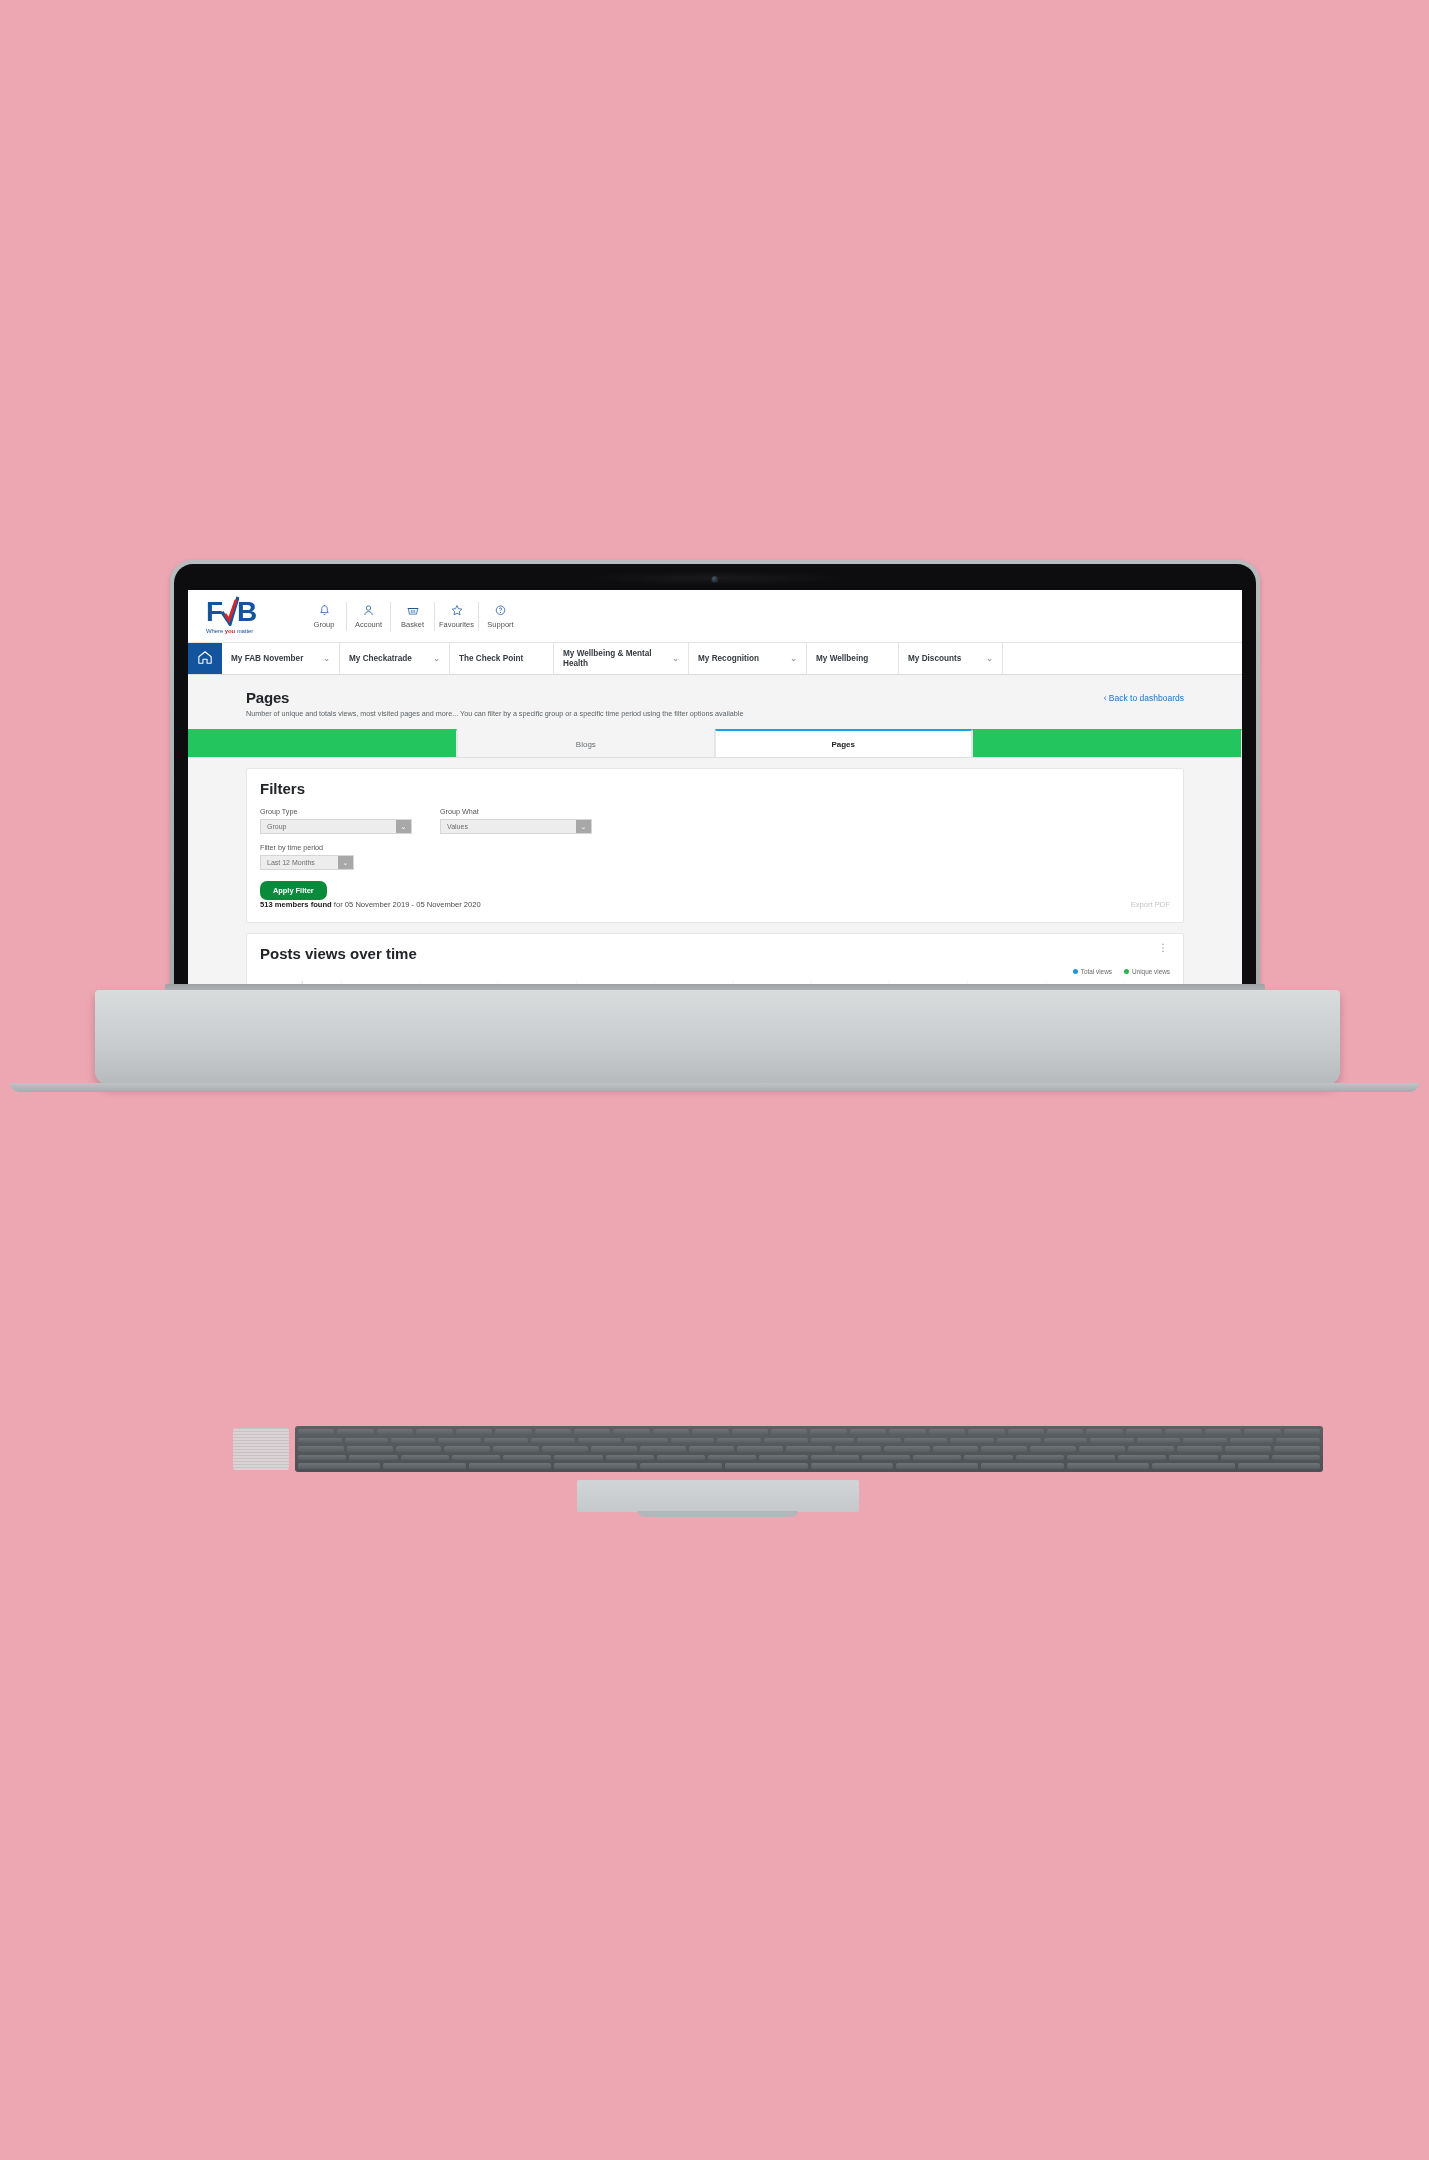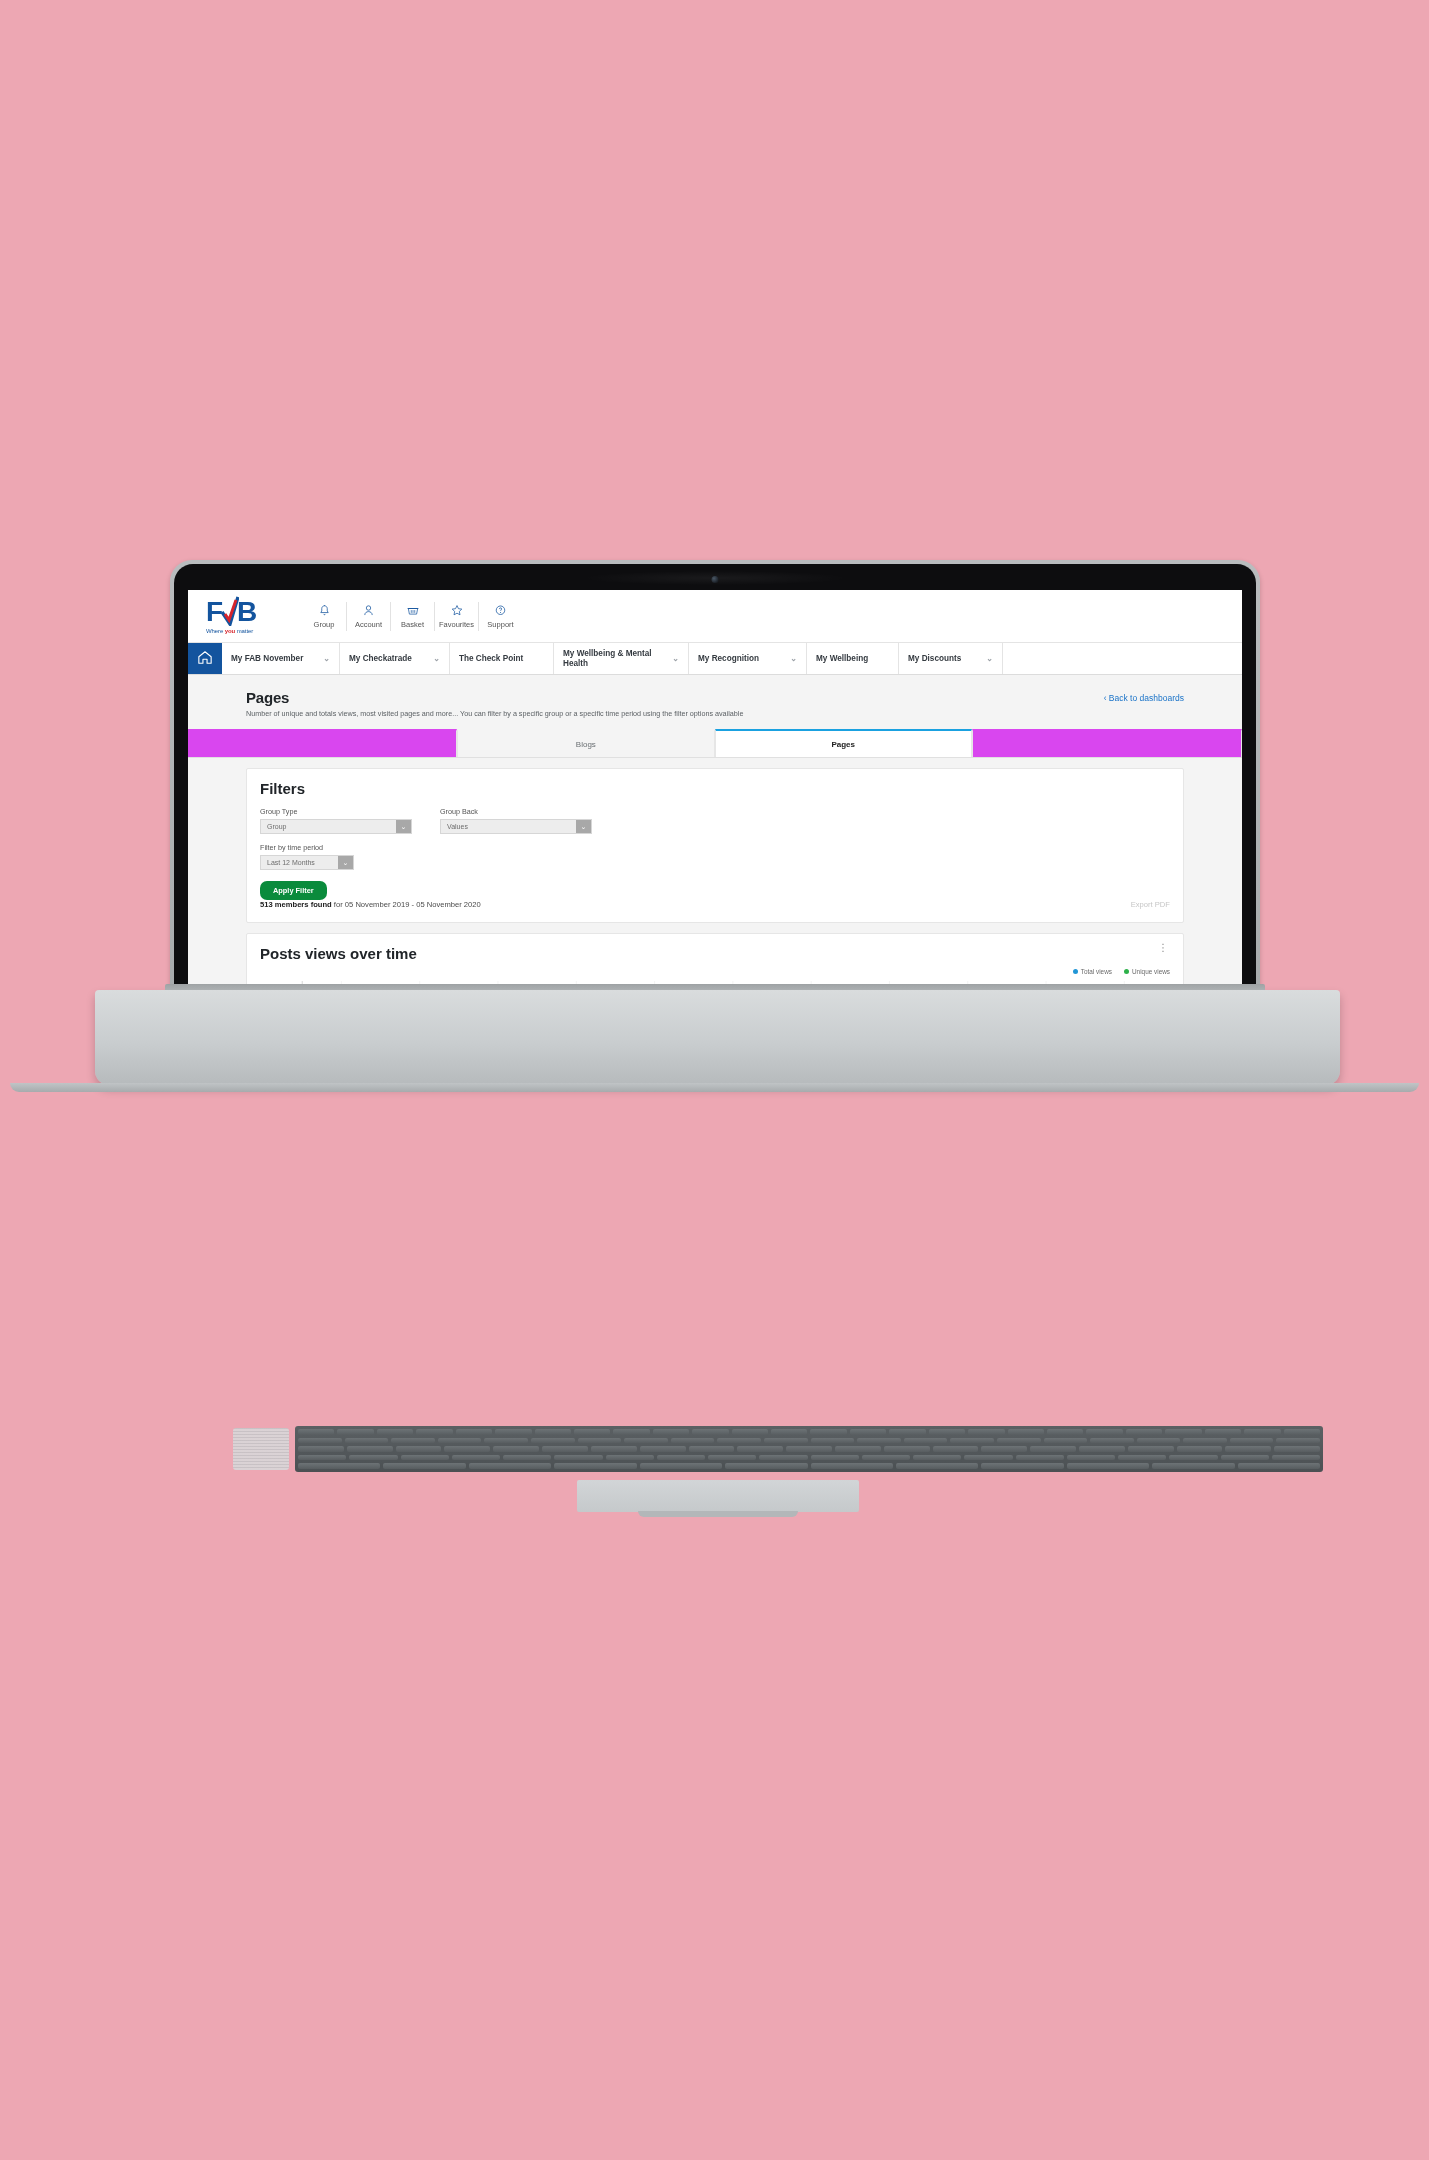--- a/index.html
+++ b/index.html
@@ -131,7 +131,7 @@
   .back-link { color:#1a73c8; font-size:8.5px; cursor:pointer; white-space:nowrap; padding-top:4px; }
   .pagedesc { font-size: 7.2px; color:#5a5f63; line-height:1.45; margin-top:3px; max-width: 560px; }
 
-  .tabs { display:flex; background:#d946ef; border-bottom:1px solid #e0e0e0; }
+  .tabs { display:flex; background:#22c55e; border-bottom:1px solid #e0e0e0; }
   .tab {
     flex:1; text-align:center; padding: 9px 0 8px; font-size: 8px; color:#6a6f73;
     cursor:pointer; border-top:2px solid transparent;

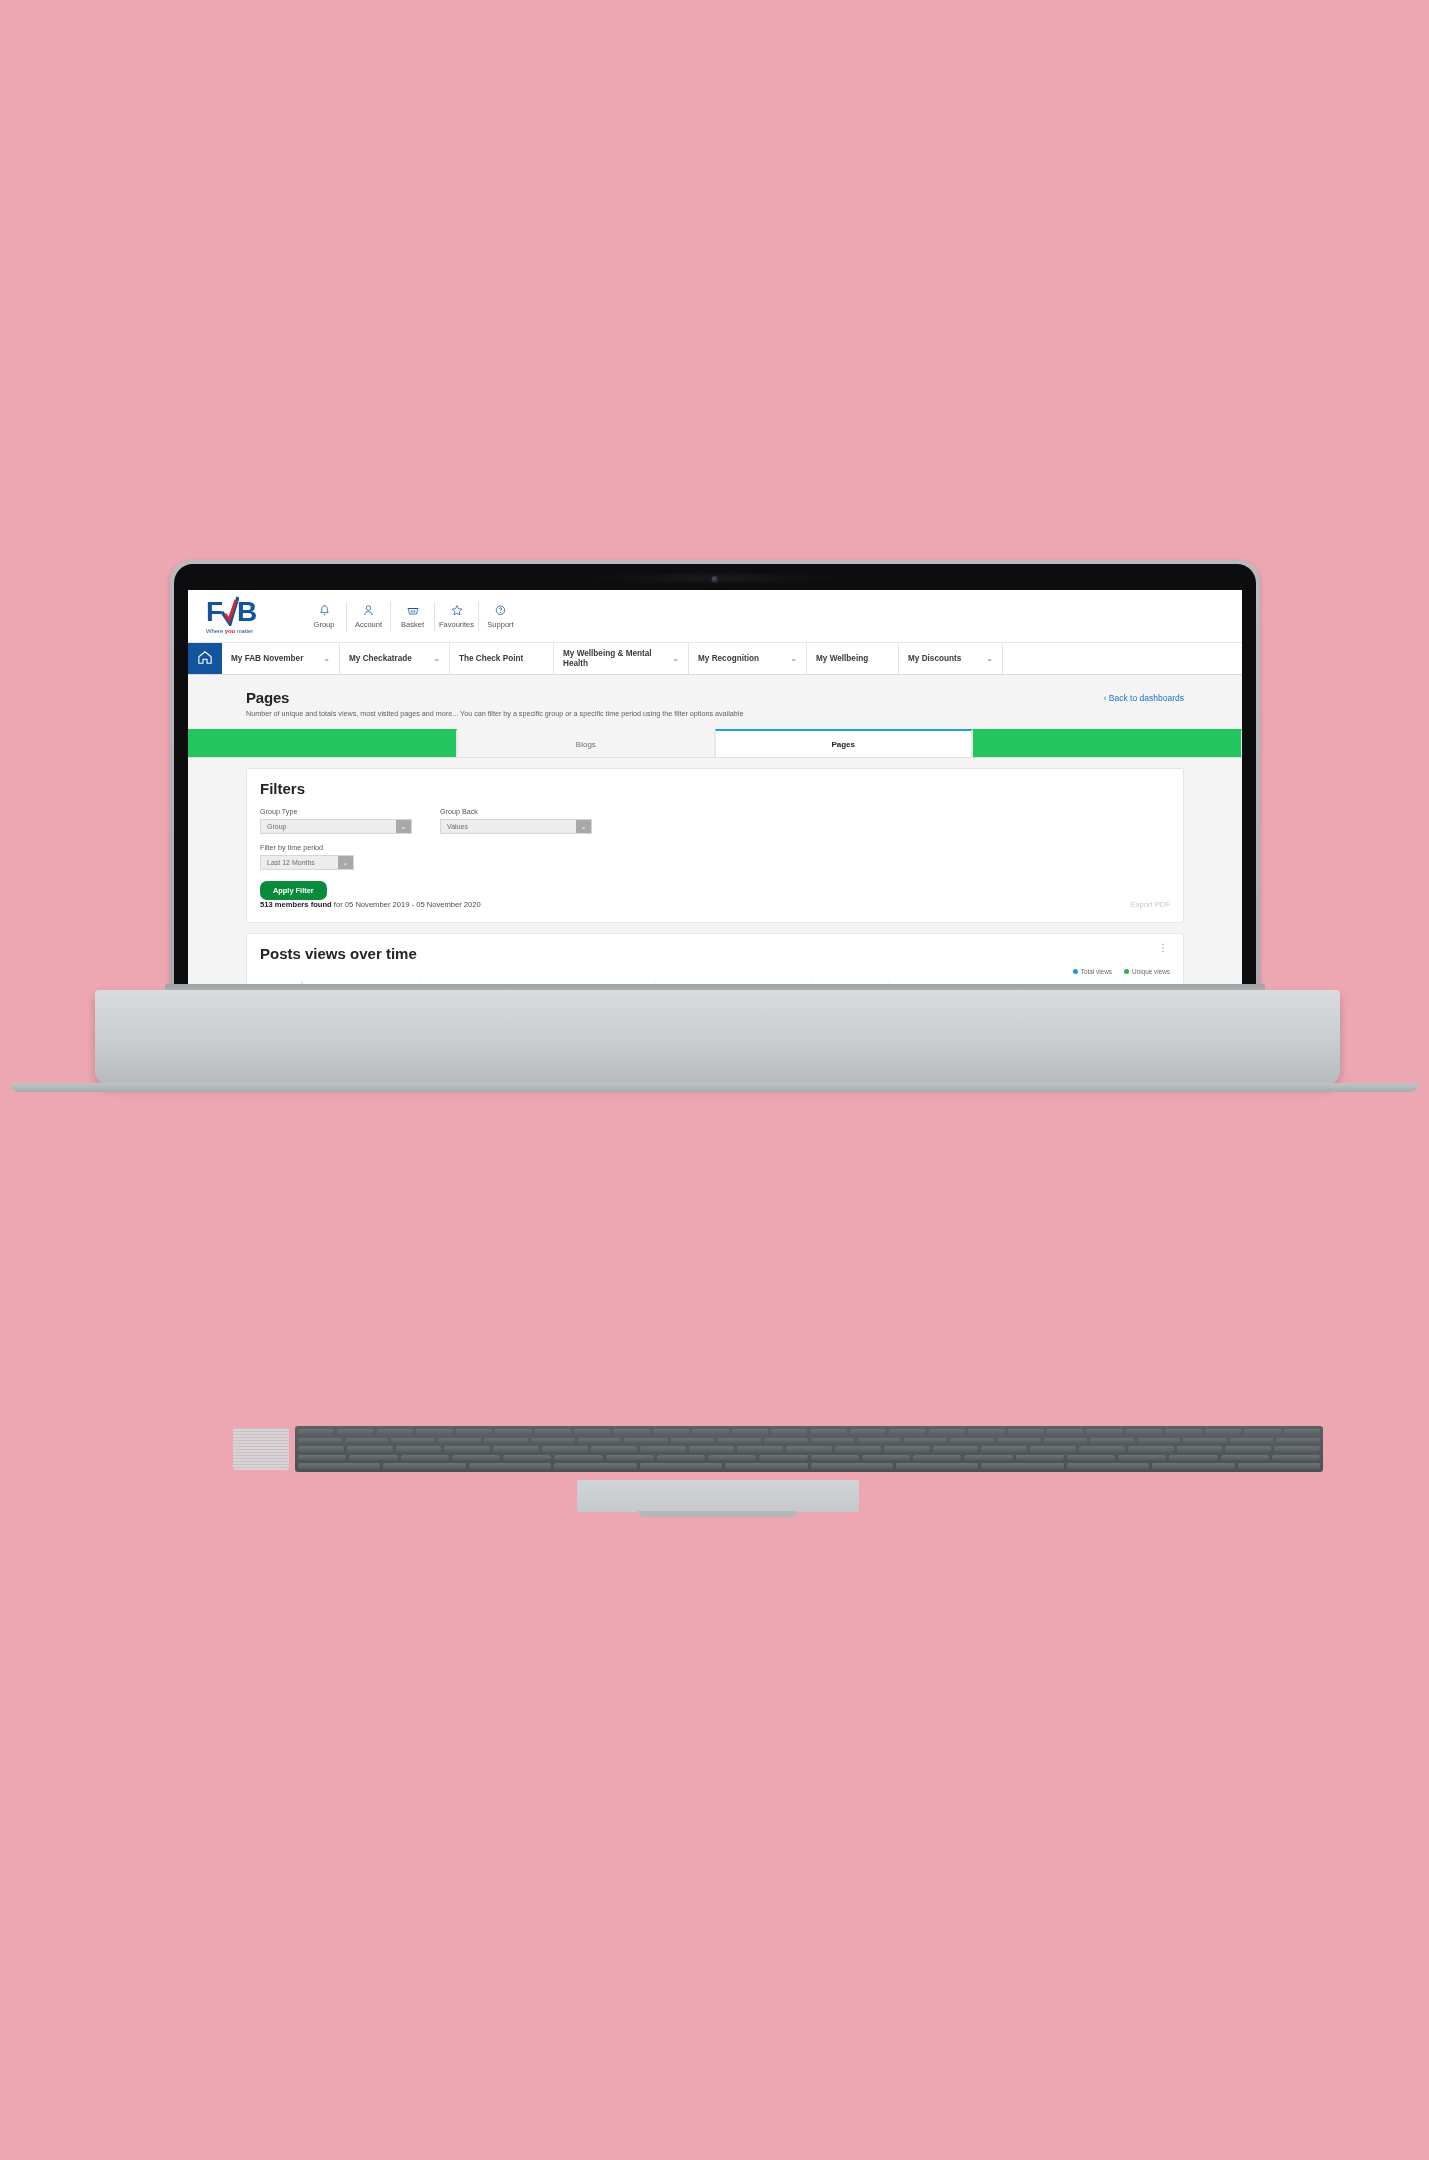--- a/index.html
+++ b/index.html
@@ -324,7 +324,7 @@
                       </div>
                     </div>
                     <div class="field">
-                      <label>Group Back</label>
+                      <label>Group What</label>
                       <div class="select">
                         <span class="val">Values</span>
                         <span class="arrow">⌄</span>

